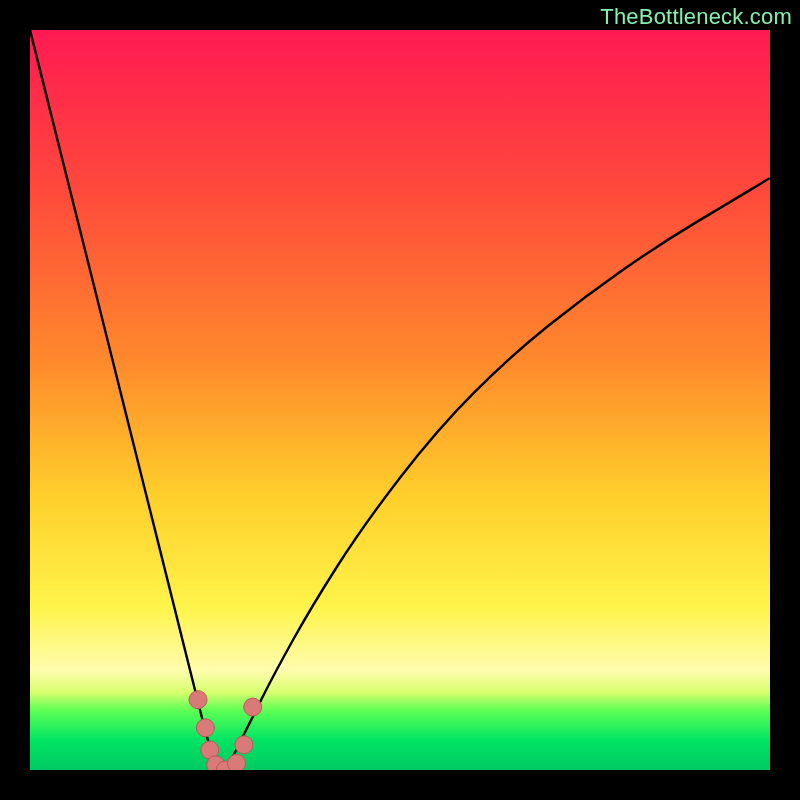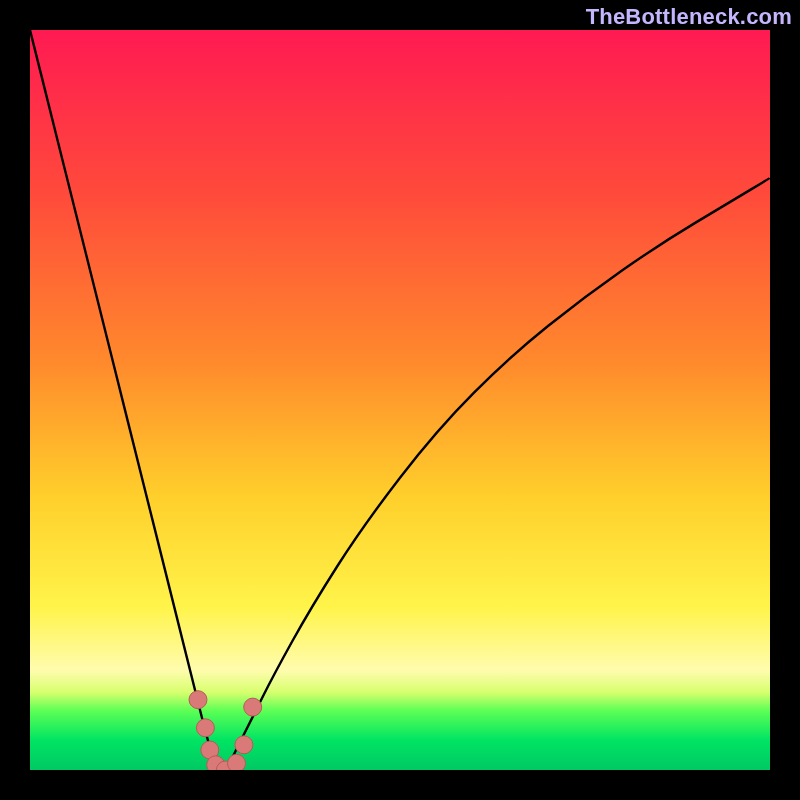--- a/index.html
+++ b/index.html
@@ -43,8 +43,8 @@
     top: 4px;
     right: 8px;
     font-size: 22px;
-    font-weight: 700;
-    color: #c4b5fd;
+    font-weight: 400;
+    color: #86efac;
     letter-spacing: 0.2px;
   }
   svg.curve {

